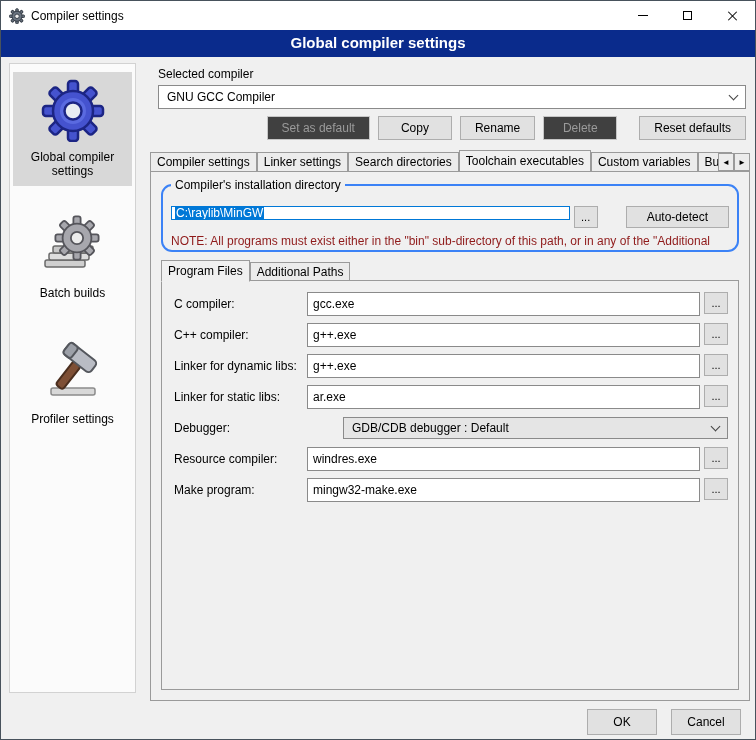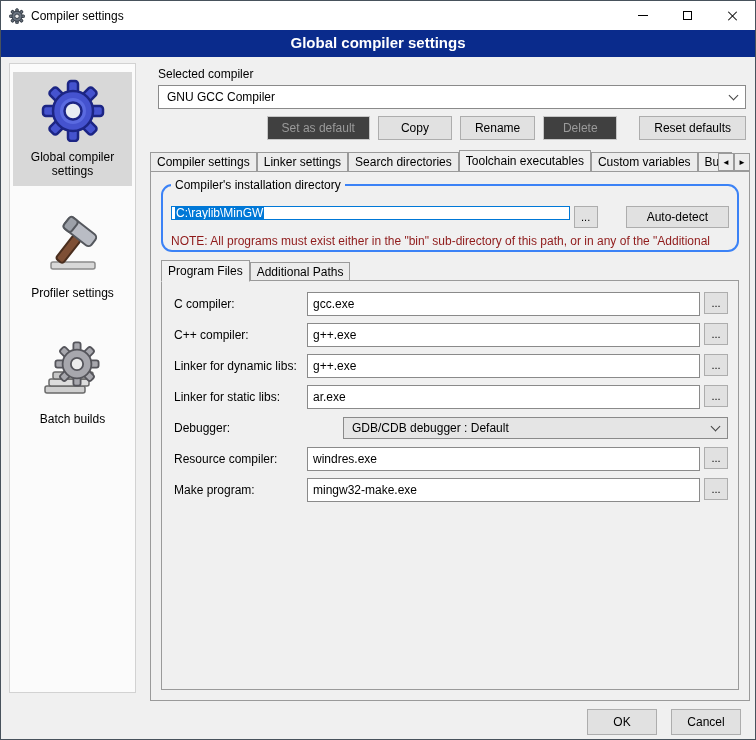--- a/index.html
+++ b/index.html
@@ -190,18 +190,6 @@
 
     <div class="side-item">
       <svg class="icon64" viewBox="0 0 64 64">
-        <rect x="10" y="48" width="44" height="7" rx="2" fill="#d8d8d8" stroke="#8a8a8a" stroke-width="1.5"></rect>
-        <g transform="rotate(38 32 30)">
-          <rect x="27" y="22" width="9" height="30" rx="3" fill="#7e4f35" stroke="#4a2e1e" stroke-width="2"></rect>
-          <rect x="13" y="9" width="34" height="14" rx="4" fill="#b9bcc4" stroke="#54575d" stroke-width="2"></rect>
-          <rect x="13" y="9" width="10" height="14" rx="3" fill="#9ca0a8" stroke="#54575d" stroke-width="2"></rect>
-        </g>
-      </svg>
-      <div class="side-label">Profiler settings</div>
-    </div>
-
-    <div class="side-item">
-      <svg class="icon64" viewBox="0 0 64 64">
         <g stroke="#6a6a6a" stroke-width="1.5">
           <rect x="4" y="46" width="40" height="7" rx="2" fill="#cfcfcf"></rect>
           <rect x="8" y="39" width="40" height="7" rx="2" fill="#dddddd"></rect>
@@ -221,6 +209,18 @@
       <div class="side-label">Batch builds</div>
     </div>
 
+    <div class="side-item">
+      <svg class="icon64" viewBox="0 0 64 64">
+        <rect x="10" y="48" width="44" height="7" rx="2" fill="#d8d8d8" stroke="#8a8a8a" stroke-width="1.5"></rect>
+        <g transform="rotate(38 32 30)">
+          <rect x="27" y="22" width="9" height="30" rx="3" fill="#7e4f35" stroke="#4a2e1e" stroke-width="2"></rect>
+          <rect x="13" y="9" width="34" height="14" rx="4" fill="#b9bcc4" stroke="#54575d" stroke-width="2"></rect>
+          <rect x="13" y="9" width="10" height="14" rx="3" fill="#9ca0a8" stroke="#54575d" stroke-width="2"></rect>
+        </g>
+      </svg>
+      <div class="side-label">Profiler settings</div>
+    </div>
+
   </div>
 
   <div class="main">

